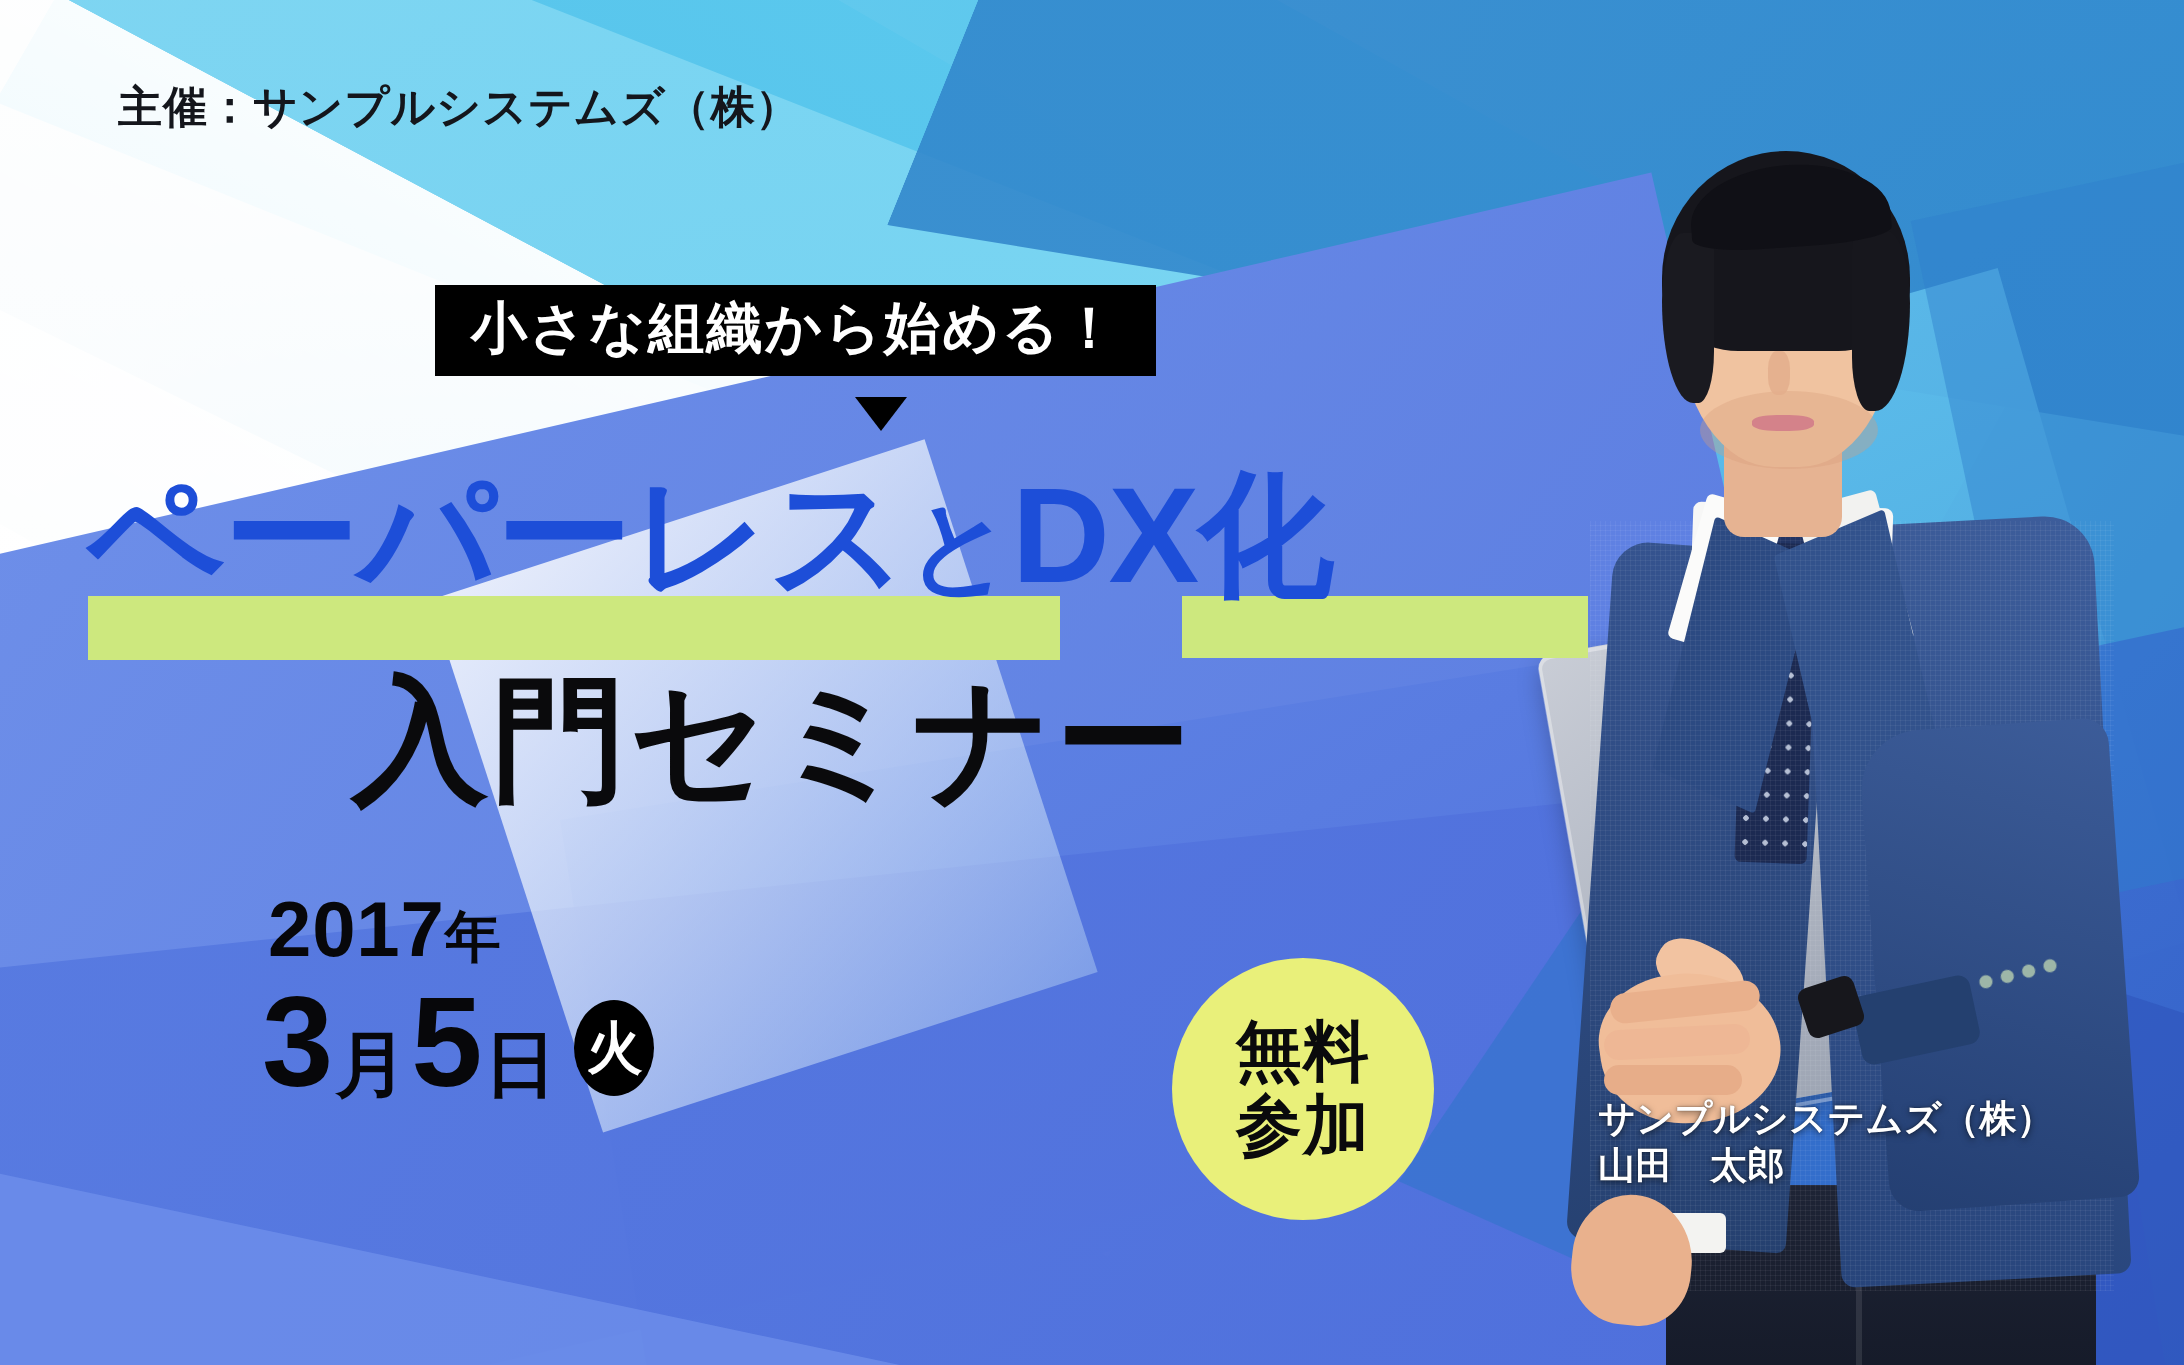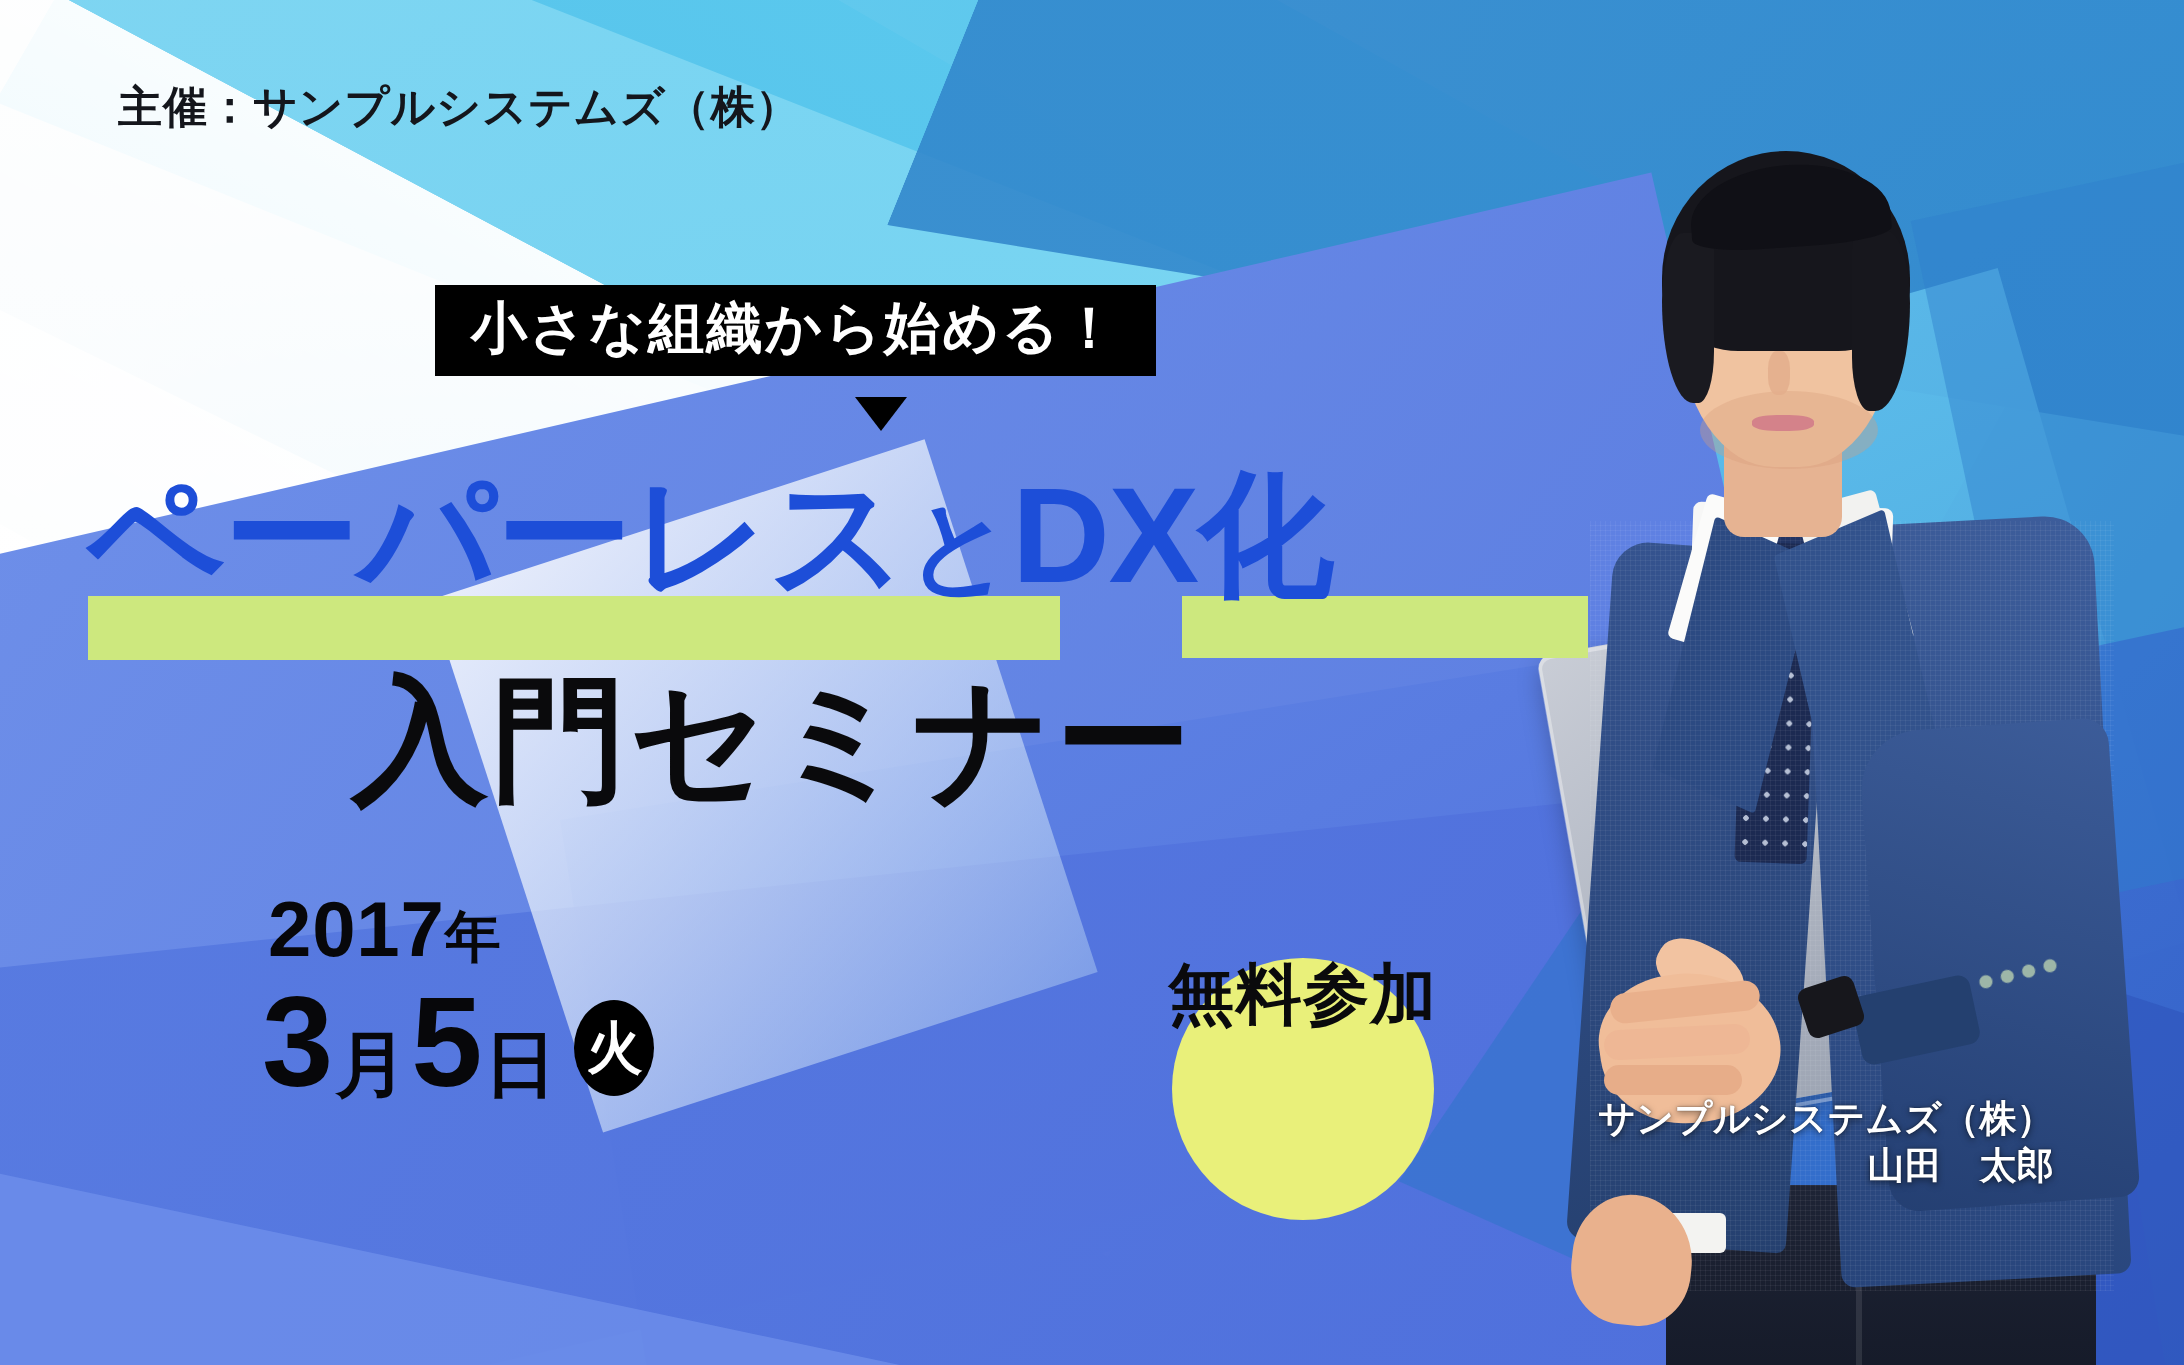--- a/index.html
+++ b/index.html
@@ -322,8 +322,8 @@
     position:absolute; left:1172px; top:958px;
     width: 262px; height: 262px; border-radius: 50%;
     background:#e9f07a;
-    display:flex; flex-direction:row;
-    align-items:flex-start; justify-content:center;
+    display:flex; flex-direction:column;
+    align-items:center; justify-content:center;
   }
   .badge-line {
     font-size: 66px; font-weight: 800; color:#0a0a0c;

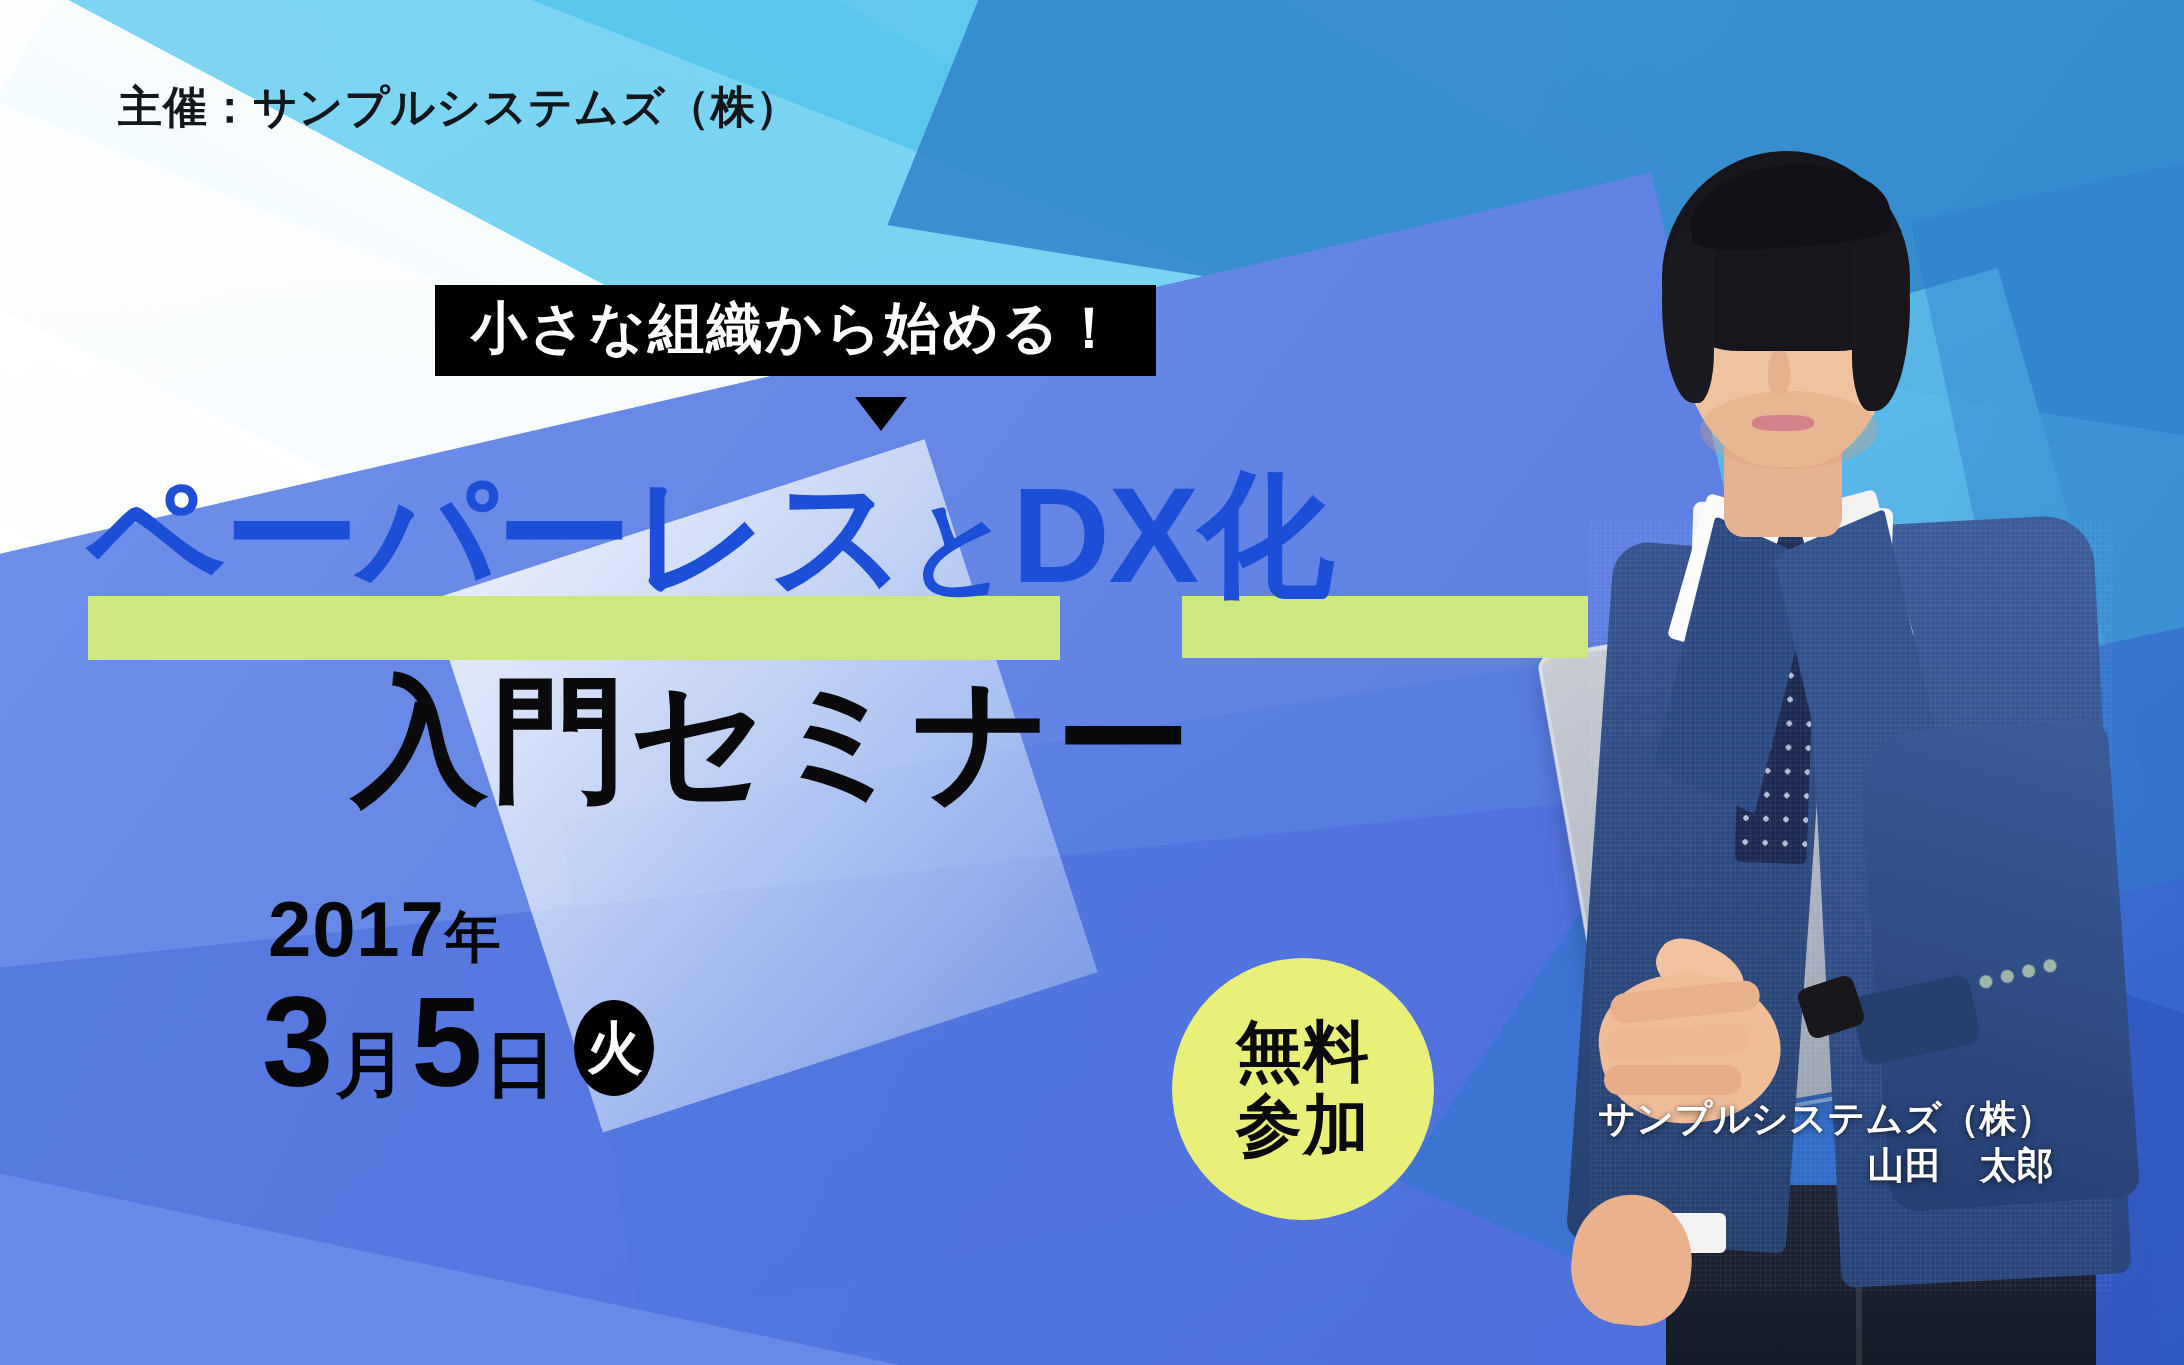--- a/index.html
+++ b/index.html
@@ -336,7 +336,6 @@
     font-size: 37px; line-height: 1.28;
     letter-spacing: .01em; white-space: nowrap;
     text-shadow: 0 2px 7px rgba(0,0,0,.55), 0 0 2px rgba(0,0,0,.5);
-    text-align: right;
   }
 </style>
 </head>

